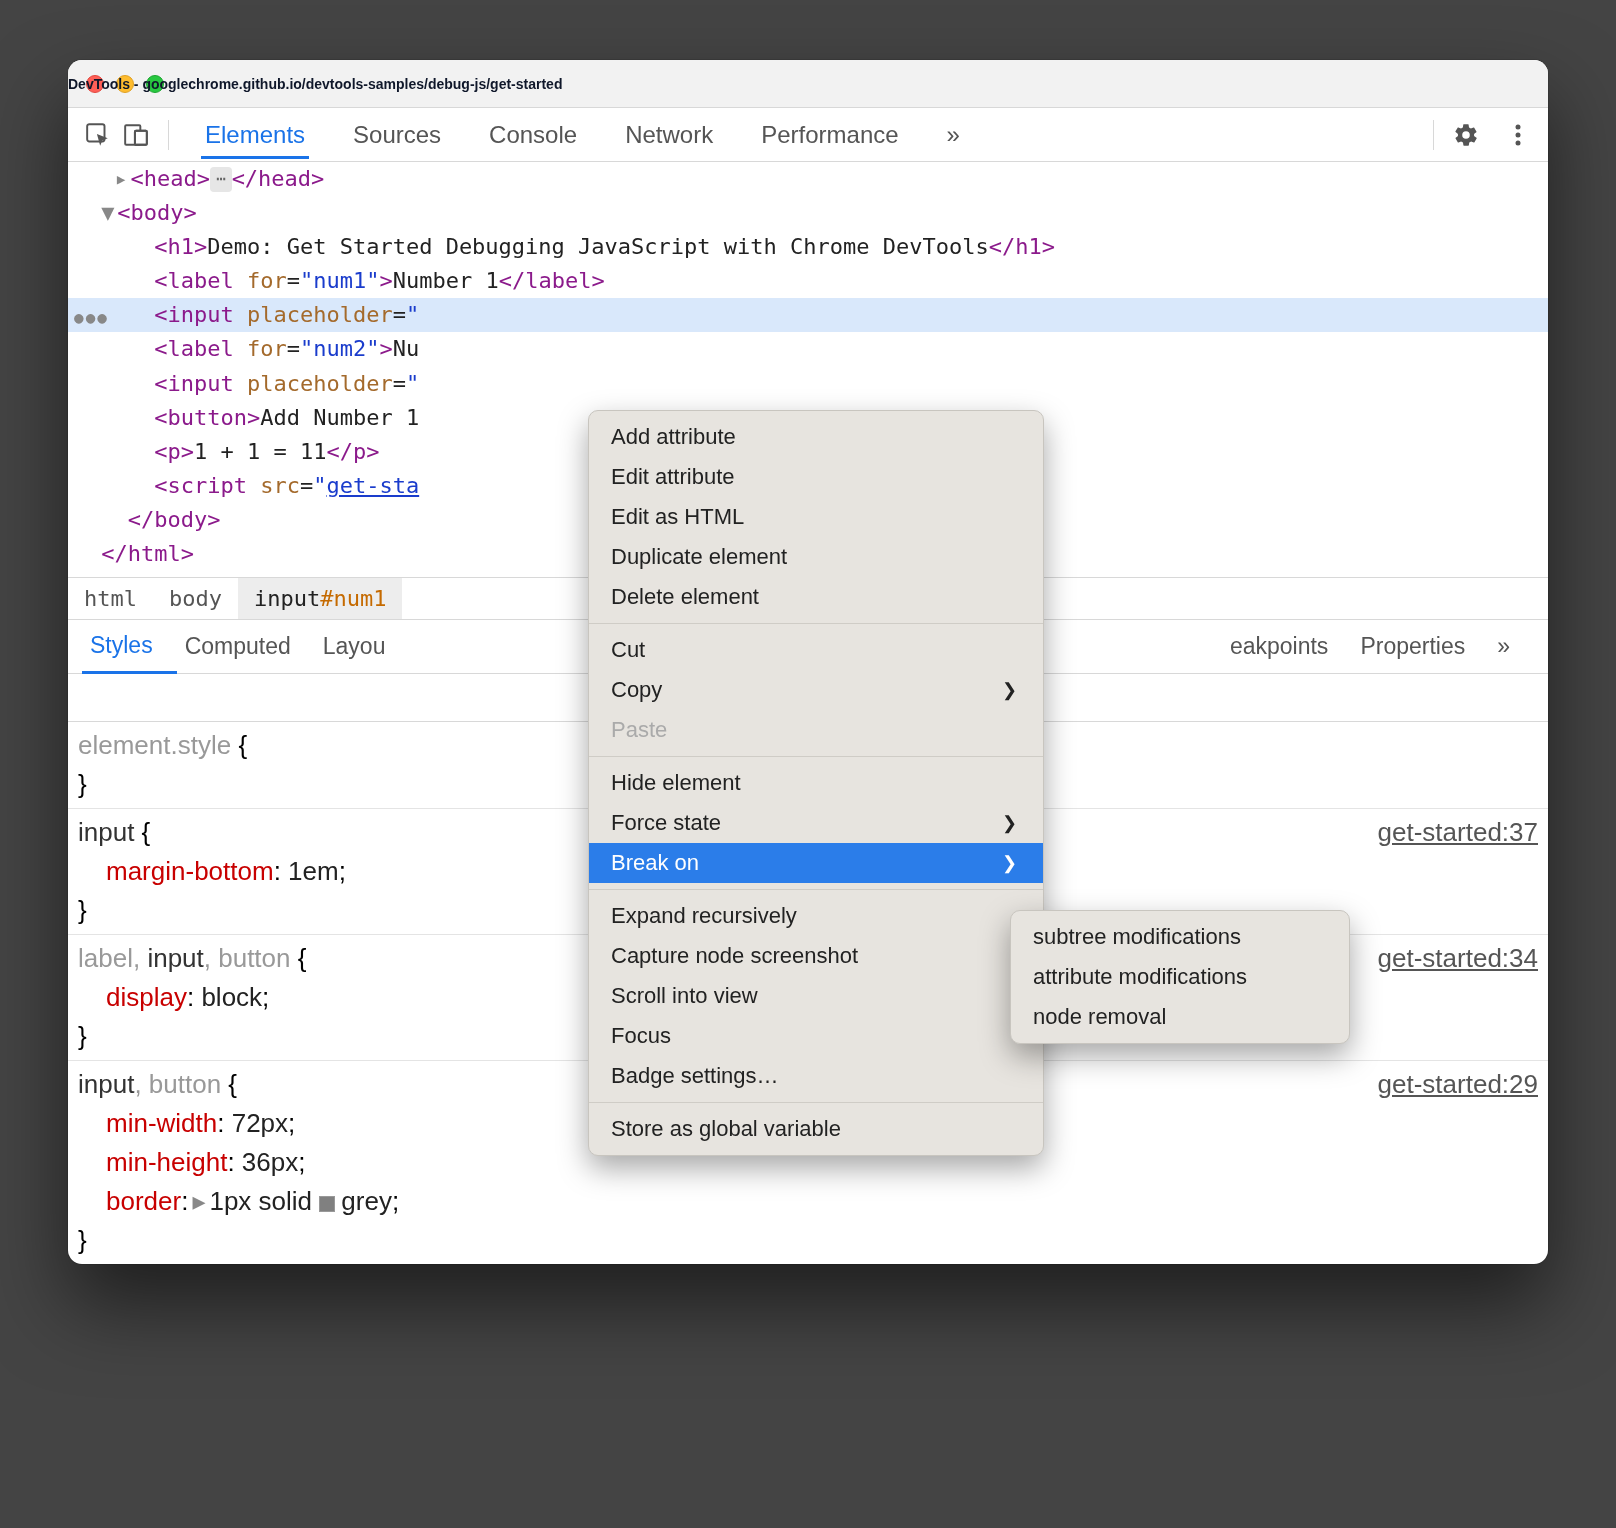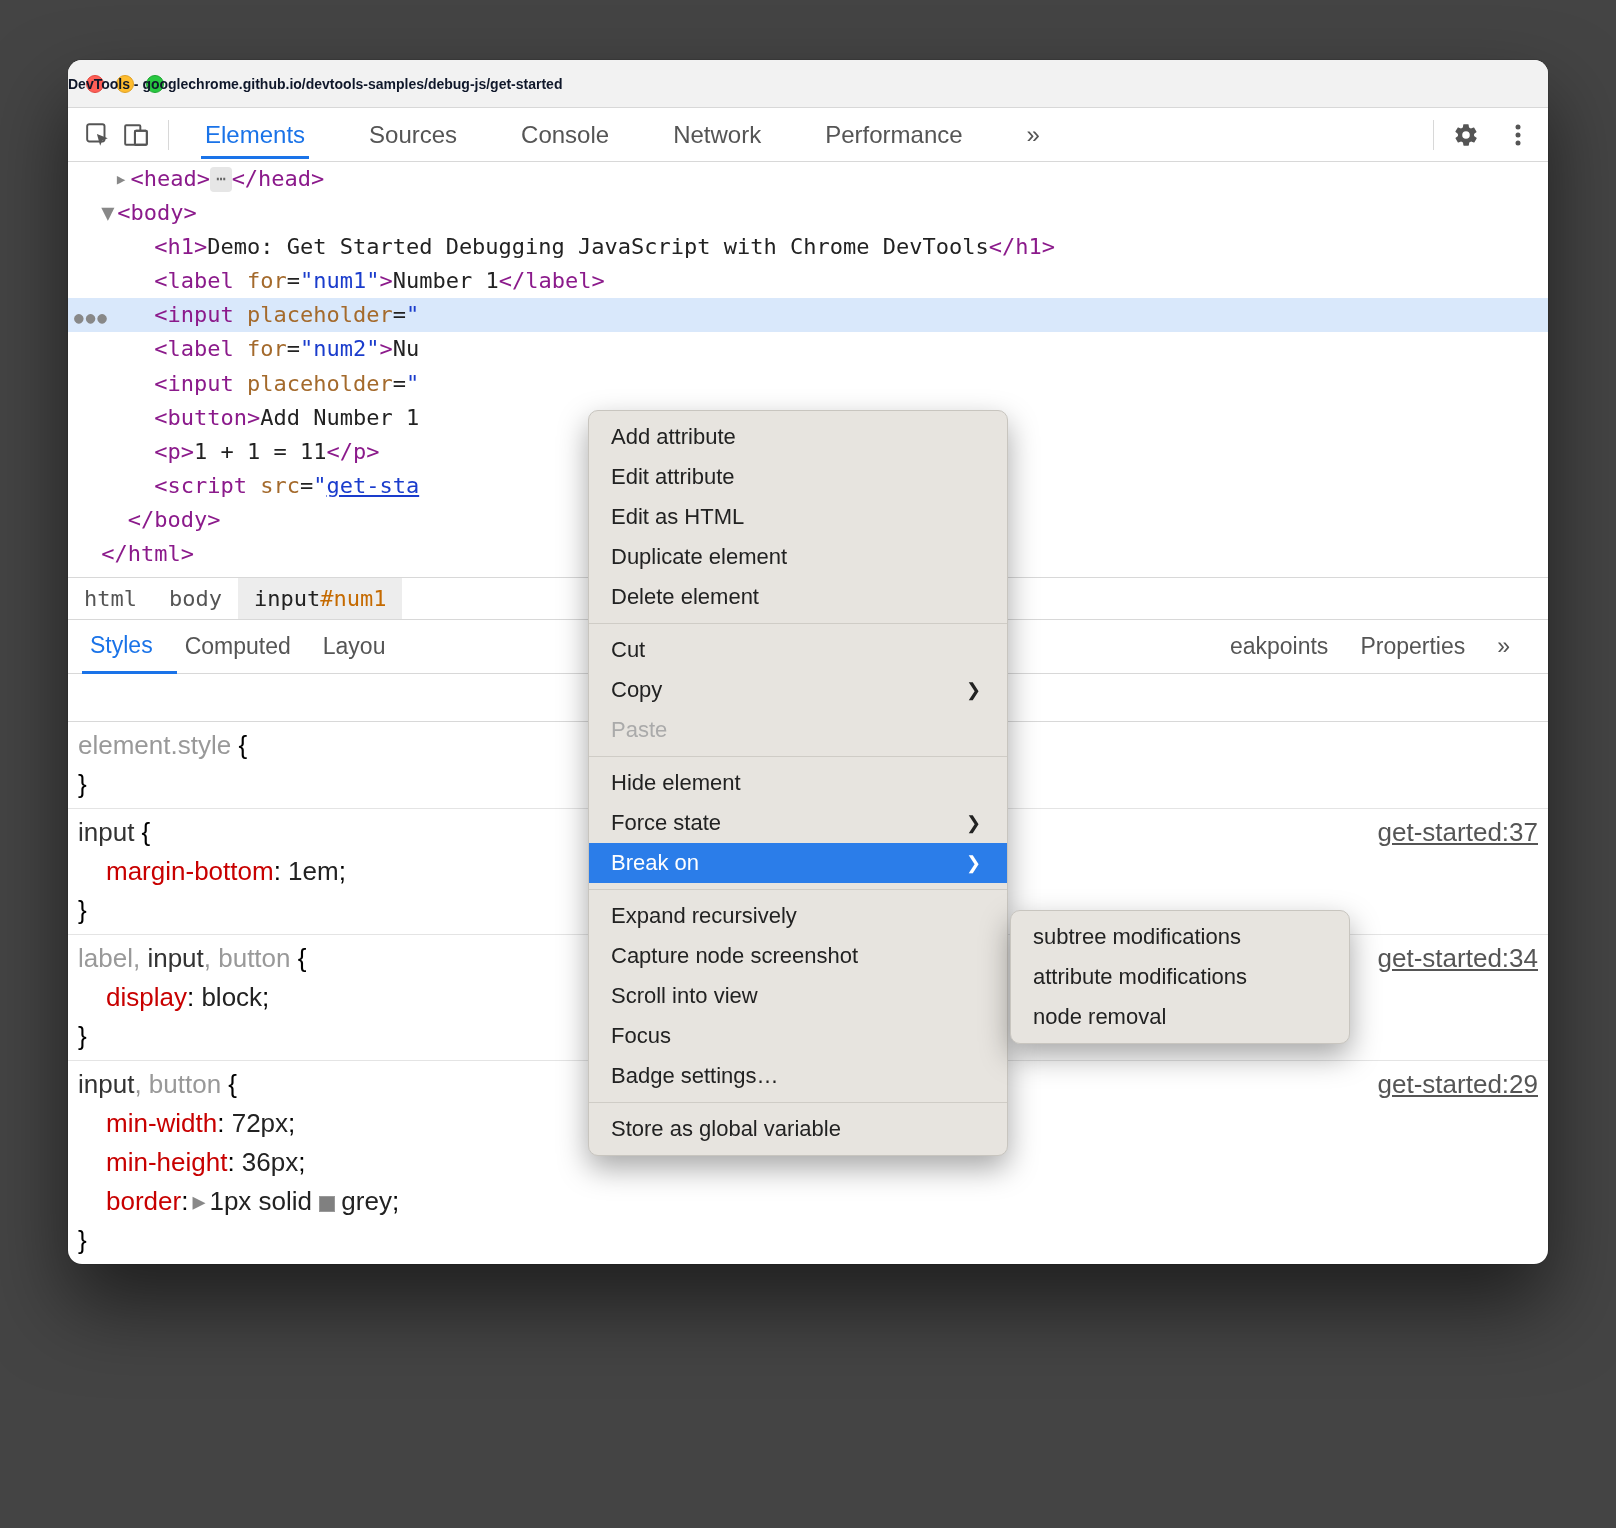--- a/index.html
+++ b/index.html
@@ -46,7 +46,7 @@
 }
 .toolbar .sep { width: 1px; height: 30px; background: #d8d8d8; margin: 0 10px; }
 .icon-btn { width: 32px; height: 32px; display: flex; align-items: center; justify-content: center; color: #555; cursor: pointer; }
-.tabs { display: flex; gap: 56px; margin-left: 16px; flex: 1; }
+.tabs { display: flex; gap: 40px; margin-left: 16px; flex: 1; }
 .tab { font-size: 24px; color: #555; padding: 10px 4px; cursor: pointer; }
 .tab.active { color: #1a73e8; border-bottom: 3px solid #1a73e8; padding-bottom: 7px; }
 .right-tools { display: flex; align-items: center; gap: 20px; }

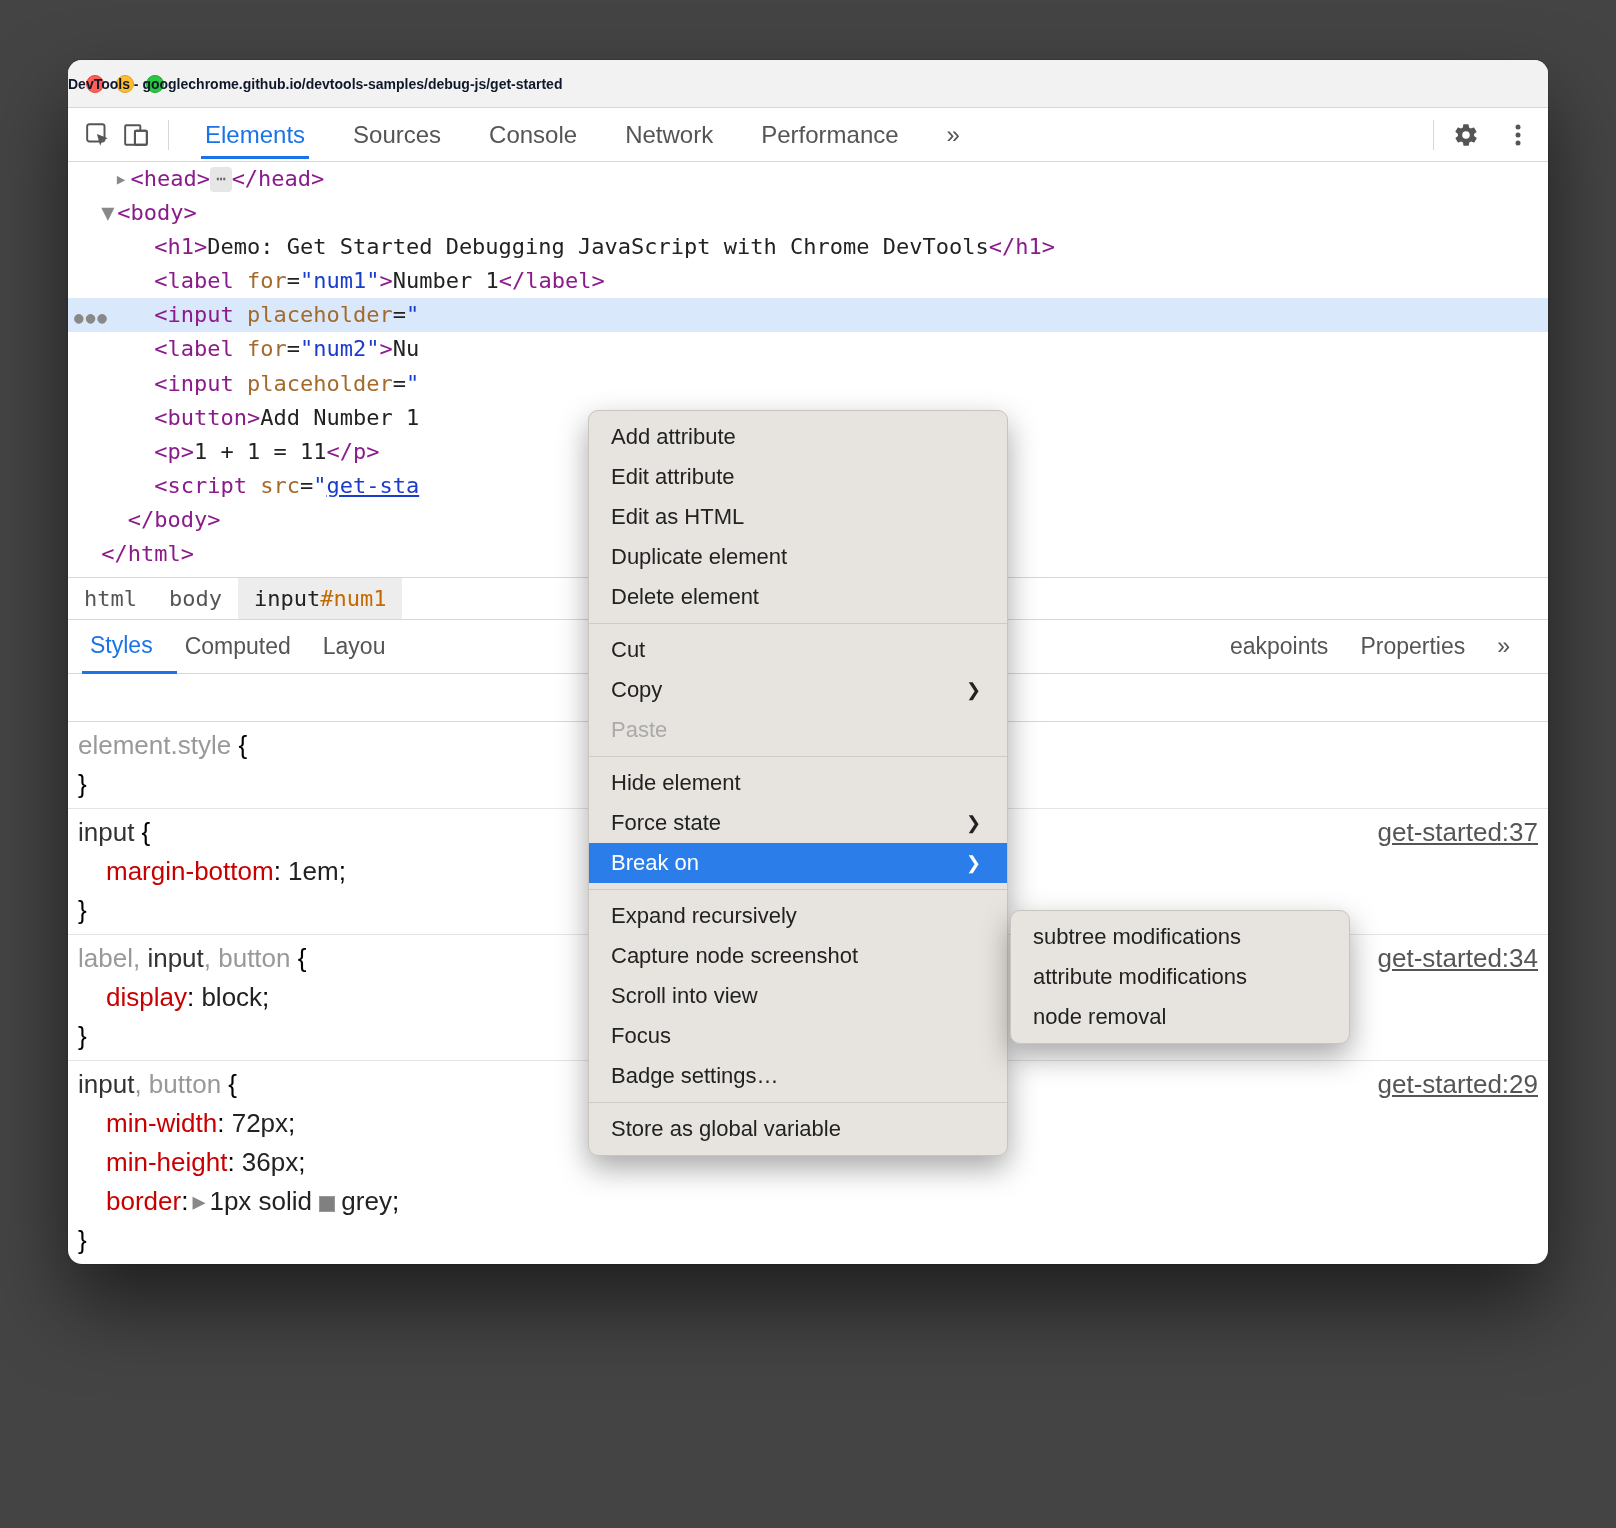--- a/index.html
+++ b/index.html
@@ -132,7 +132,7 @@
 .ctx-item.sel { background:#2b7de9; color:#fff; }
 .ctx-item .arrow { font-size:18px; }
 .ctx-sep { height:1px; background:#cfccc6; margin: 6px 0; }
-.ctx-main { top: 350px; left: 520px; width: 420px; }
+.ctx-main { top: 350px; left: 520px; width: 456px; }
 .ctx-sub { top: 850px; left: 942px; width: 340px; }
 
 svg { display:block; }

